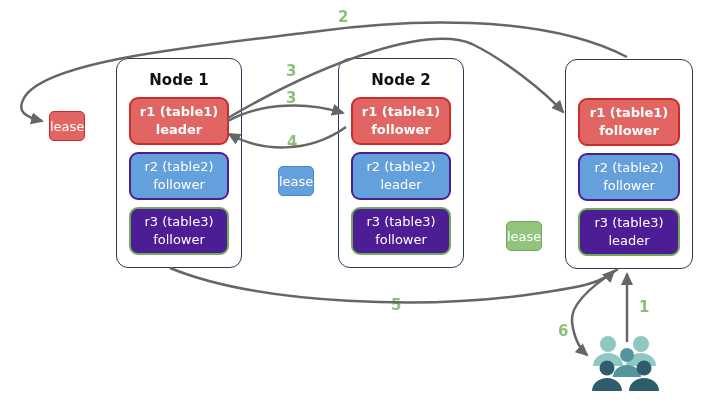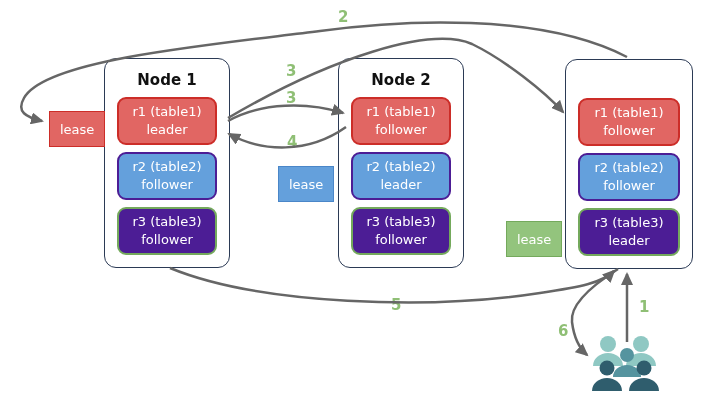--- a/index.html
+++ b/index.html
@@ -46,7 +46,7 @@
 
 <div id="canvas">
 
-  <div class="node" style="left:104px;top:58px;">
+  <div class="node" style="left:116px;top:58px;">
     <div class="node-title">Node 1</div>
     <div class="replica red r-pos-0">
       <span>r1 (table1)</span>

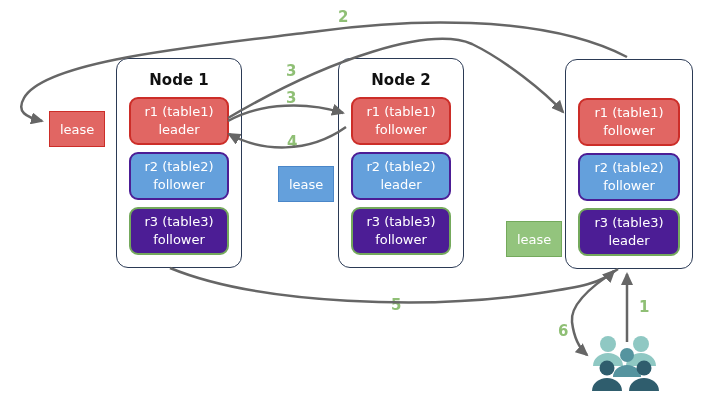--- a/index.html
+++ b/index.html
@@ -24,7 +24,7 @@
   .replica.red  {background:#e16663;border:2px solid #cc2d28;}
   .replica.blue {background:#64a0dc;border:2px solid #4c1d95;justify-content:center;}
   .replica.green{background:#4c1d95;border:2px solid #74a95c;}
-  .r-pos-0{top:38px;} .r-pos-1{top:93px;} .r-pos-2{top:148px;}
+  .r-pos-0{top:38px;font-weight:bold;} .r-pos-1{top:93px;} .r-pos-2{top:148px;}
   
   .lease{
     position:absolute;height:36px;border-radius:0;color:#ffffff;font-size:13px;

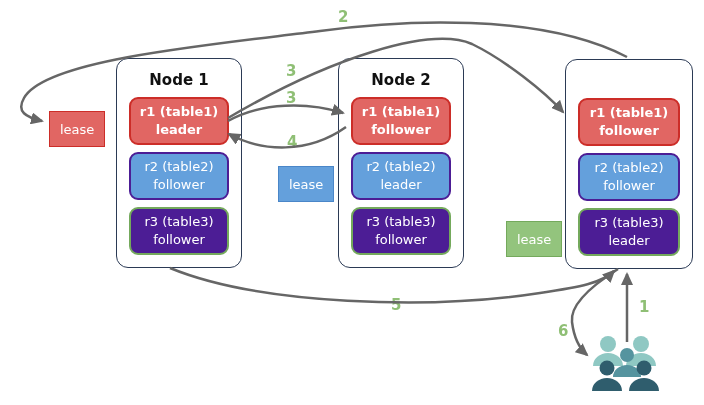--- a/index.html
+++ b/index.html
@@ -27,8 +27,8 @@
   .r-pos-0{top:38px;font-weight:bold;} .r-pos-1{top:93px;} .r-pos-2{top:148px;}
   
   .lease{
-    position:absolute;height:36px;border-radius:0;color:#ffffff;font-size:13px;
-    display:flex;align-items:center;justify-content:center;padding:0 10px;box-sizing:border-box;
+    position:absolute;height:30px;border-radius:5px;color:#ffffff;font-size:13px;
+    display:flex;align-items:center;justify-content:center;padding:0 0;box-sizing:border-box;
   }
   .lease.red  {background:#e16663;border:1.5px solid #cc2d28;}
   .lease.blue {background:#64a0dc;border:1.5px solid #4a86c8;}

